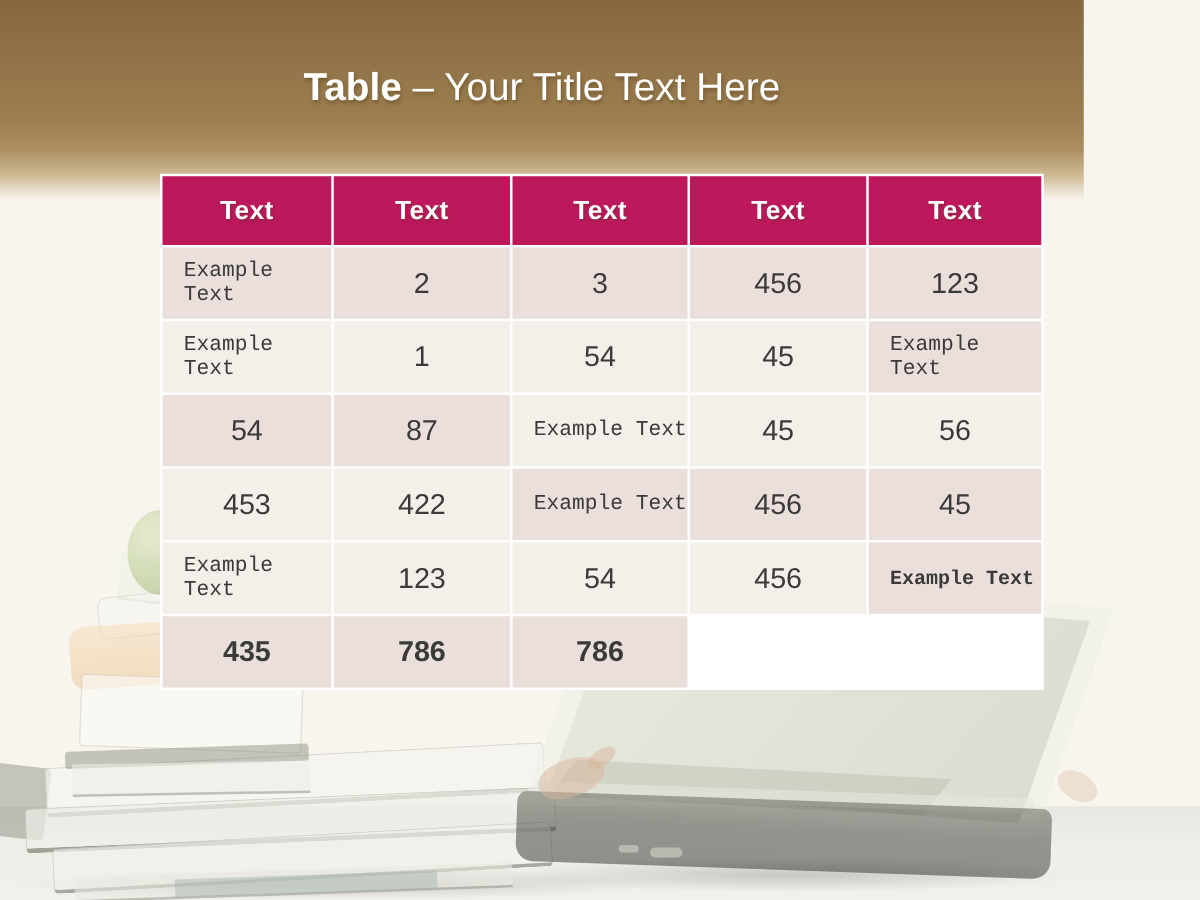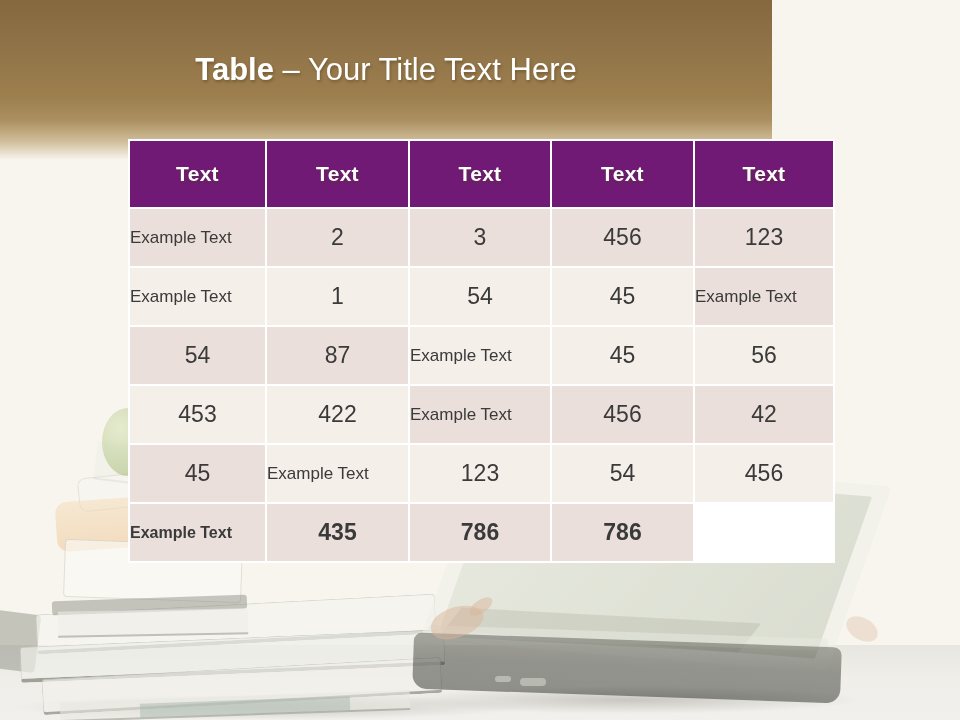--- a/index.html
+++ b/index.html
@@ -78,7 +78,7 @@
 
   
   .banner {
-    position: absolute; top: 0; left: 0; width: 772px; height: 160px; z-index: 1;
+    position: absolute; top: 0; left: 0; width: 867px; height: 160px; z-index: 1;
     background: linear-gradient(180deg,
       #85683f 0%, #927549 35%, #9d7f4e 60%, #ab8f60 75%, #cfbc97 88%,
       rgba(248,245,239,0) 100%);

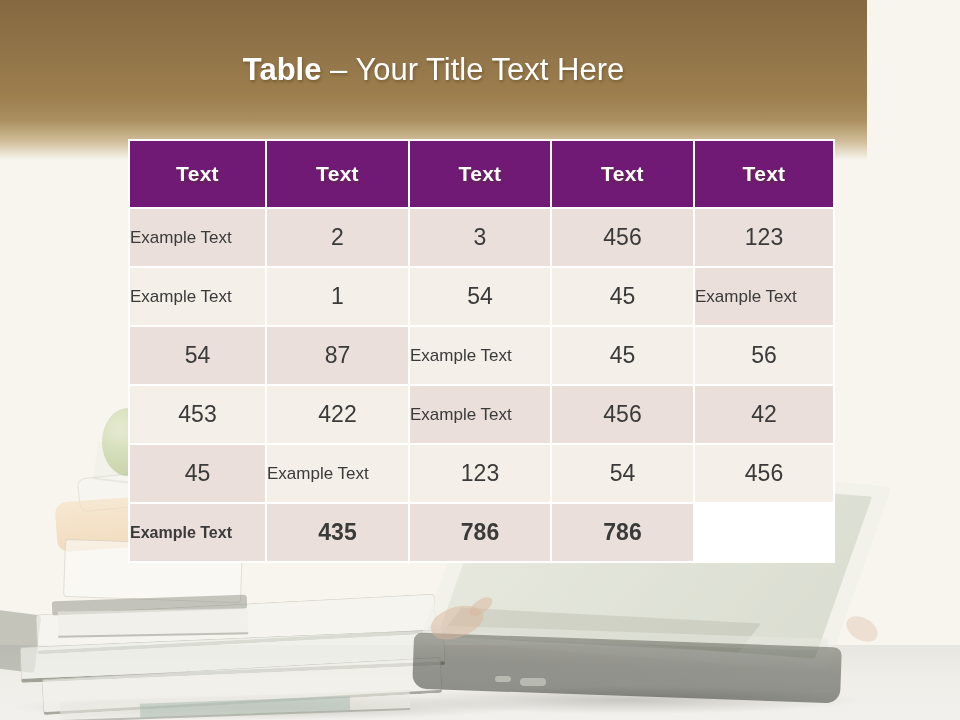--- a/index.html
+++ b/index.html
@@ -100,7 +100,7 @@
     background: #ffffff;
   }
   .th {
-    height: 66px; background: #701a75; color: #ffffff;
+    height: 55px; background: #be185d; color: #ffffff;
     font-weight: 700; font-size: 21px; letter-spacing: .3px;
     display: flex; align-items: center; justify-content: center;
     text-shadow: 1px 2px 2px rgba(80,60,30,.45);

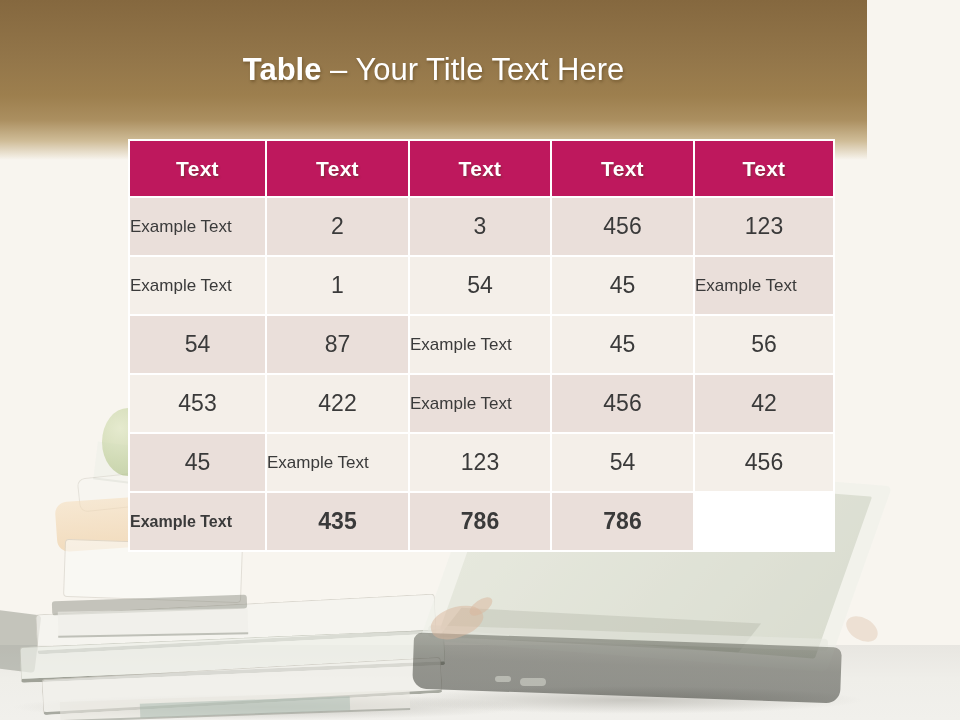--- a/index.html
+++ b/index.html
@@ -109,7 +109,7 @@
     height: 57px; display: flex; align-items: center; justify-content: center;
     font-size: 23px; color: #3a3a3a;
   }
-  .td.label { justify-content: flex-start; padding-left: 0; font-size: 17px; }
+  .td.label { justify-content: flex-start; padding-left: 17px; font-size: 17px; font-family: Liberation Mono, monospace; }
   .row-odd  { background: #eadfda; }
   .row-even { background: #f4efe9; }
   .emph     { font-weight: 700; }

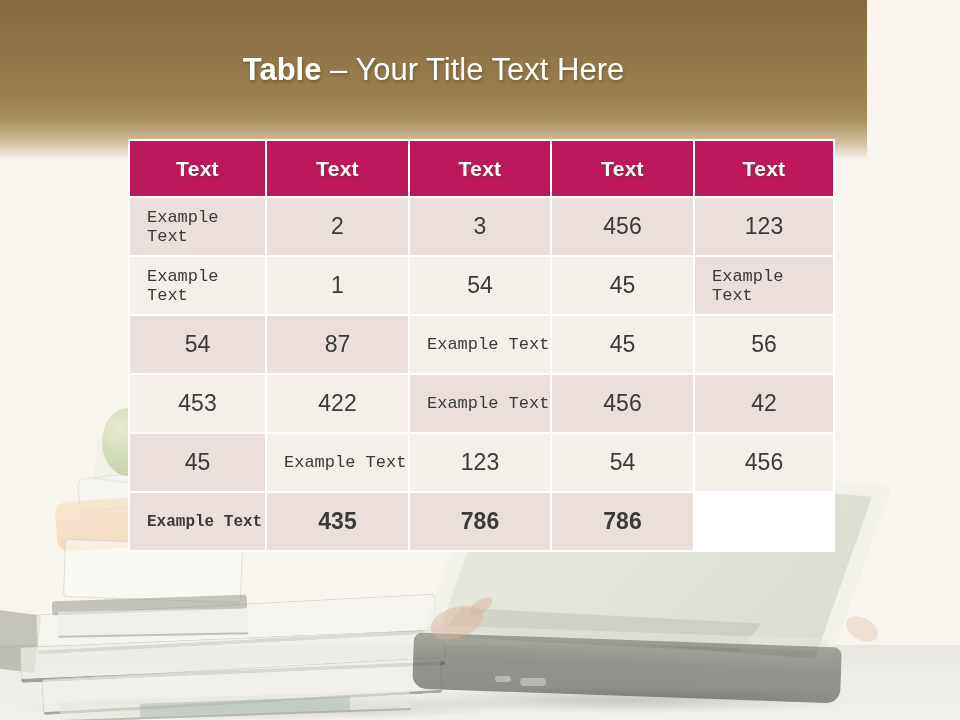--- a/index.html
+++ b/index.html
@@ -191,7 +191,6 @@
 
     <div class="td label row-odd">Example Text</div>
     <div class="td row-odd">456</div>
-    <div class="td row-odd">42</div>
     <div class="td row-odd">45</div>
 
     <div class="td label row-even">Example Text</div>

